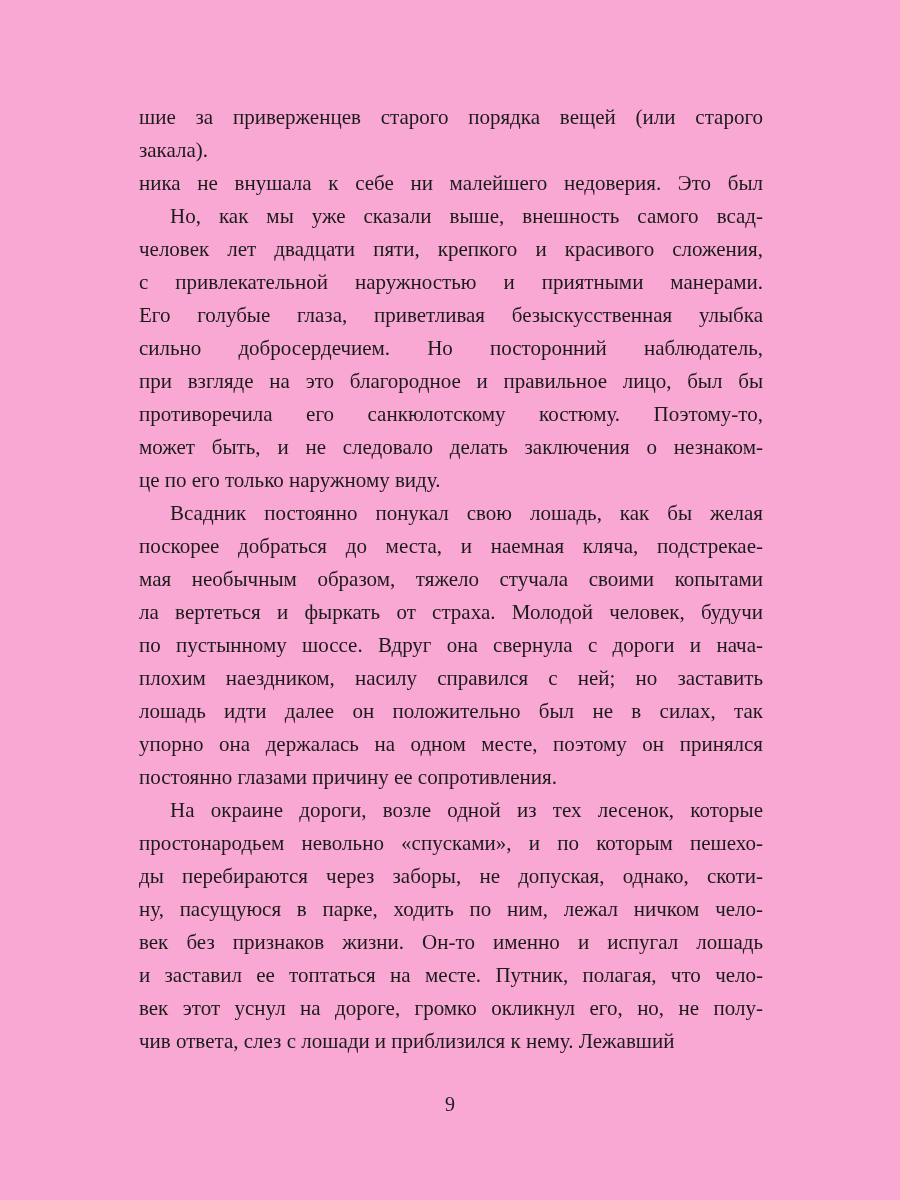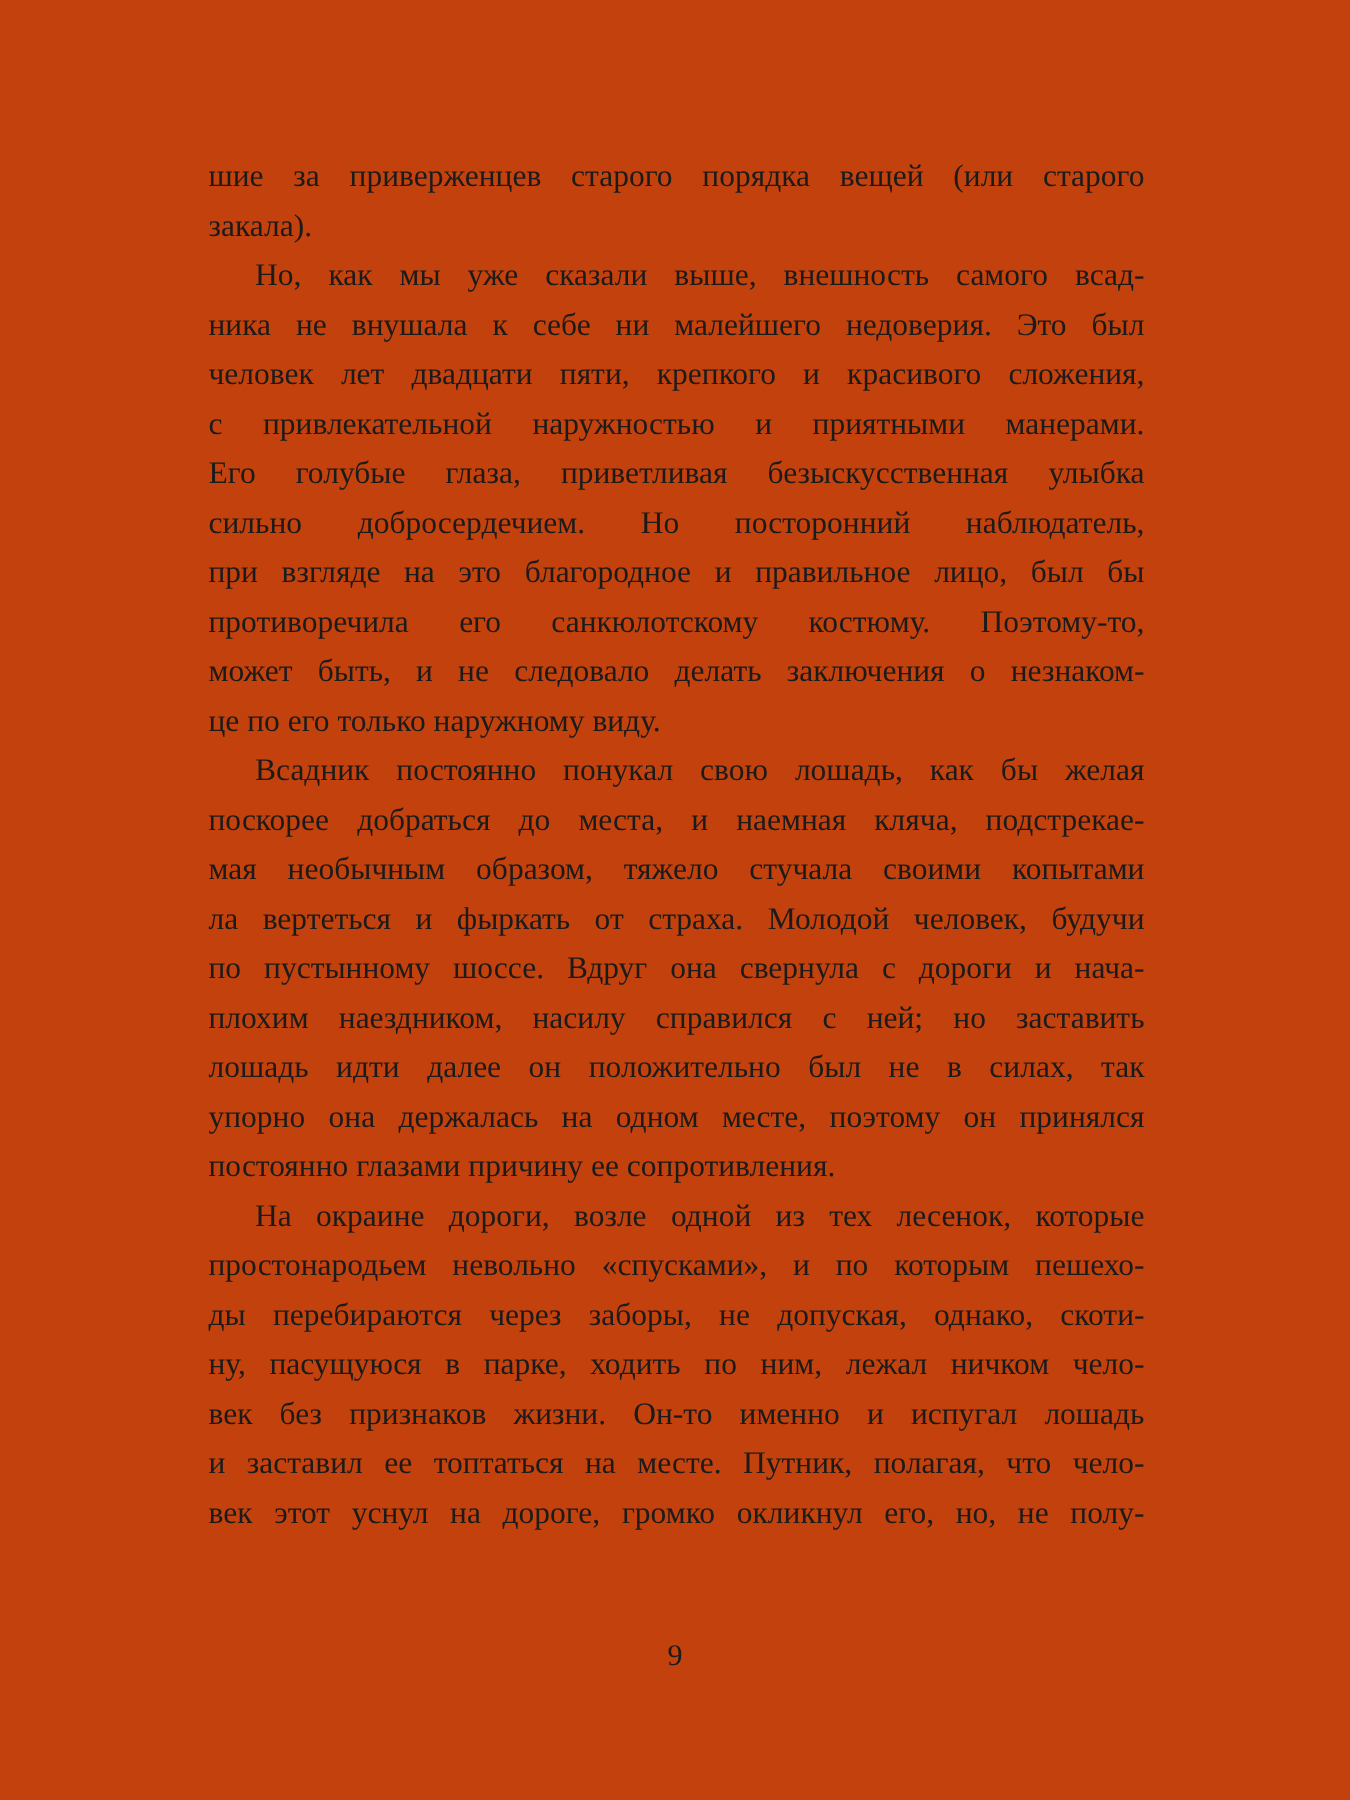--- a/index.html
+++ b/index.html
@@ -21,7 +21,7 @@
     top: 0;
     width: 900px;
     height: 1200px;
-    background: #c2410c;
+    background: #f9a8d4;
   }
   .text-block {
     position: absolute;

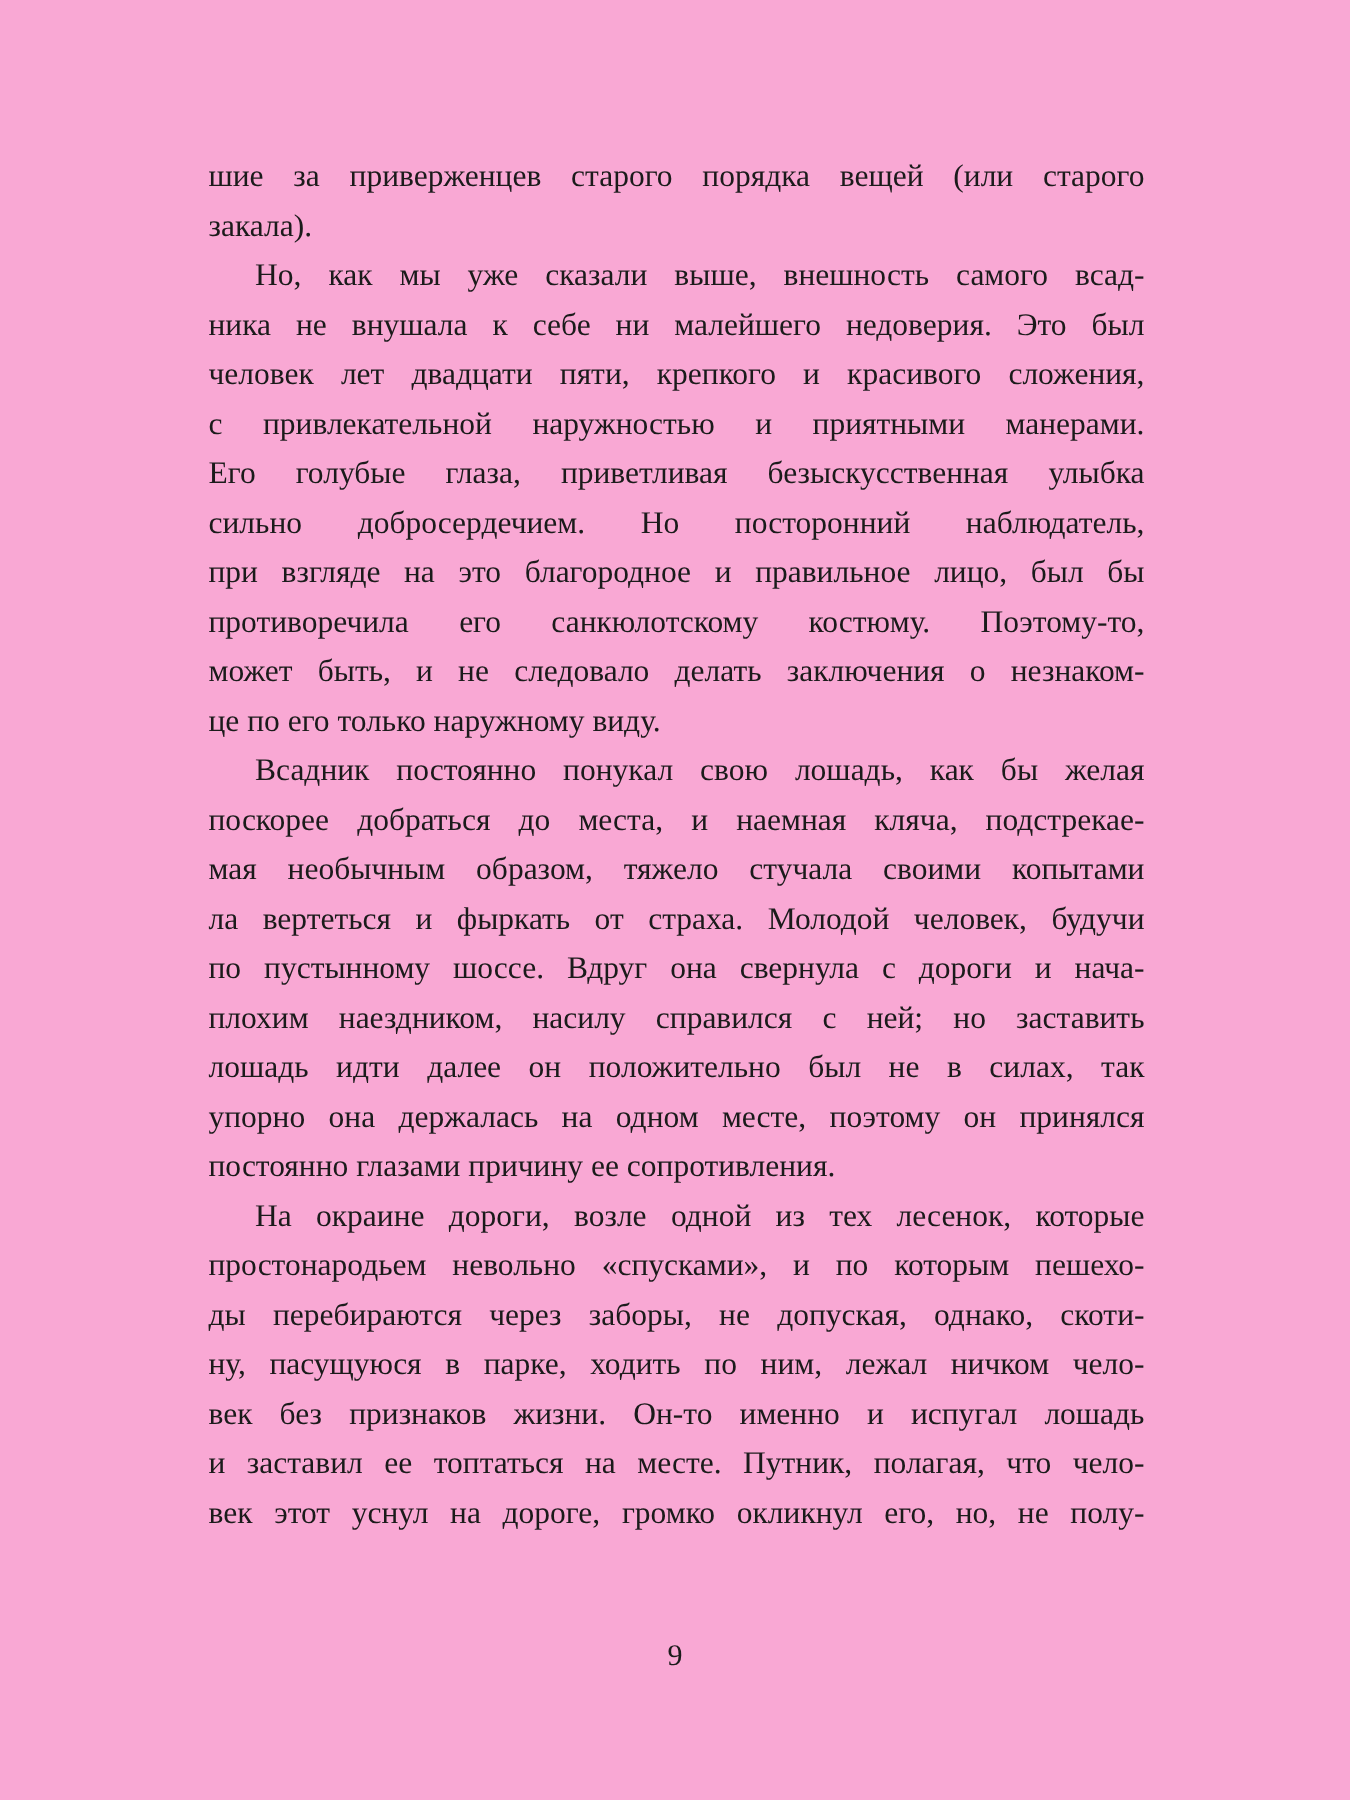--- a/index.html
+++ b/index.html
@@ -67,8 +67,8 @@
         <div class="line last">закала).</div>
       </div>
       <div class="paragraph">
+        <div class="line">ника не внушала к себе ни малейшего недоверия. Это был</div>
         <div class="line indent">Но, как мы уже сказали выше, внешность самого всад-</div>
-        <div class="line">ника не внушала к себе ни малейшего недоверия. Это был</div>
         <div class="line">человек лет двадцати пяти, крепкого и красивого сложения,</div>
         <div class="line">с привлекательной наружностью и приятными манерами.</div>
         <div class="line">Его голубые глаза, приветливая безыскусственная улыбка</div>

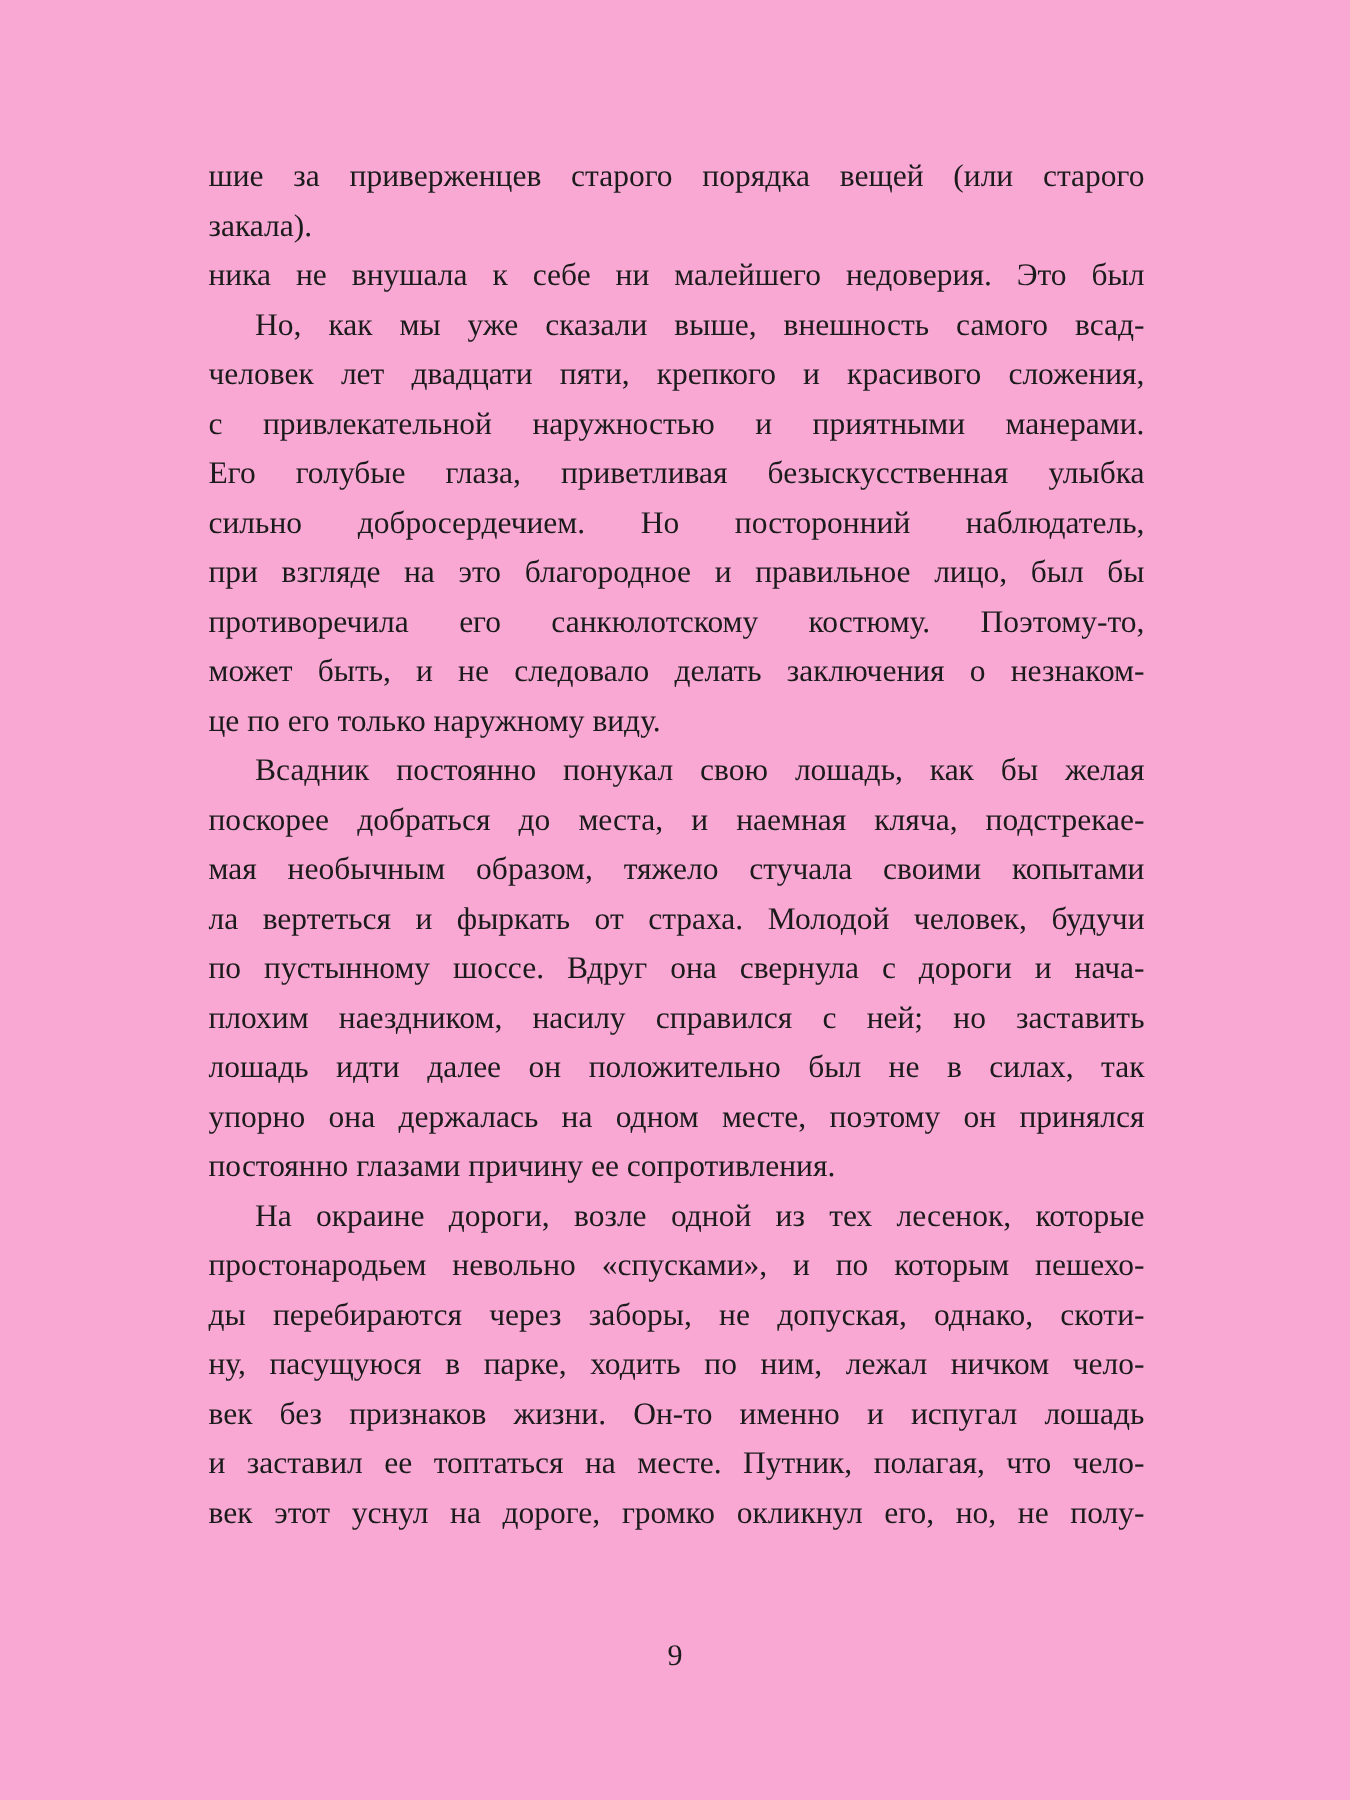--- a/index.html
+++ b/index.html
@@ -97,6 +97,7 @@
         <div class="line">век без признаков жизни. Он-то именно и испугал лошадь</div>
         <div class="line">и заставил ее топтаться на месте. Путник, полагая, что чело-</div>
         <div class="line">век этот уснул на дороге, громко окликнул его, но, не полу-</div>
+        <div class="line last">чив ответа, слез с лошади и приблизился к нему. Лежавший</div>
       </div>
     </div>
   <div class="page-number">9</div>

